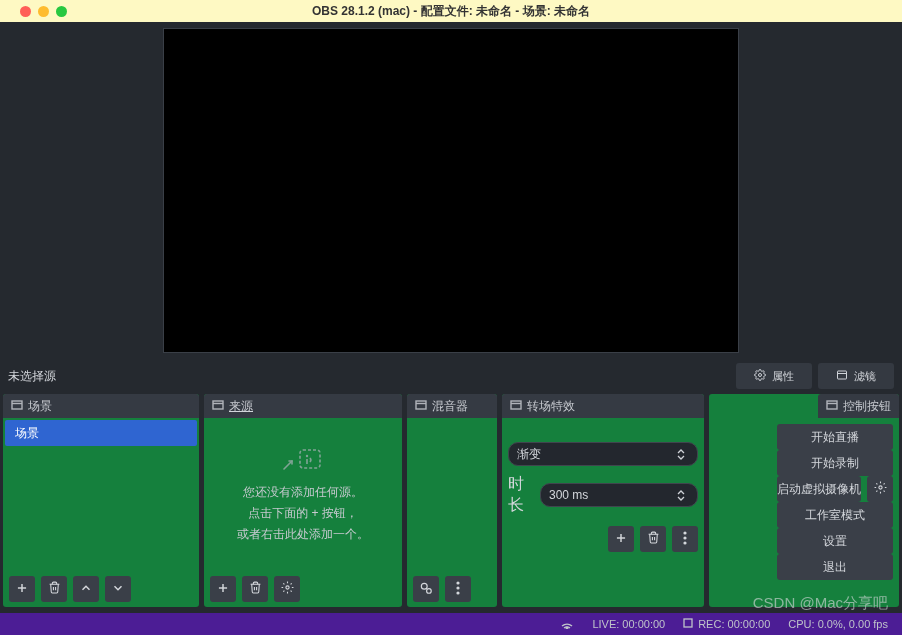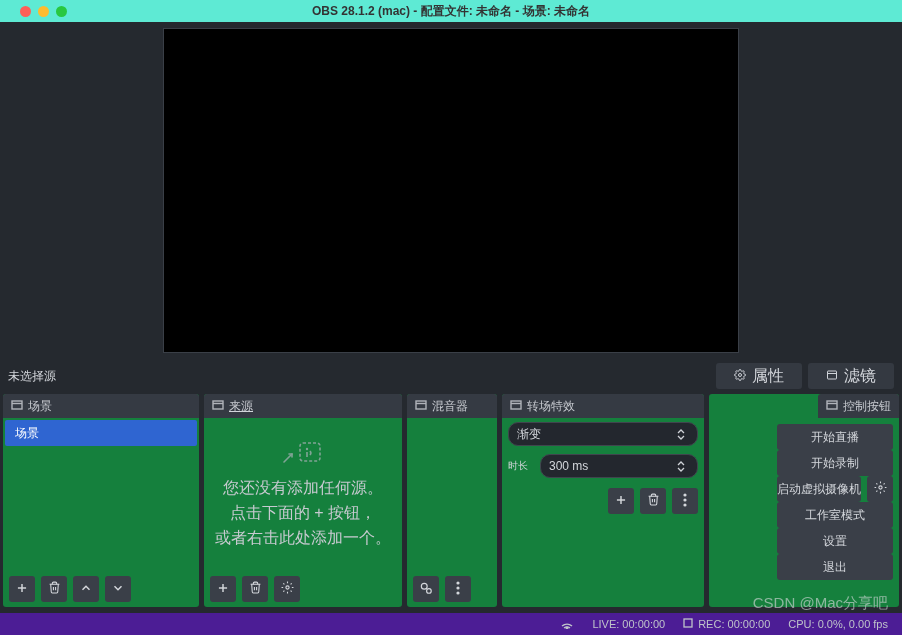--- a/index.html
+++ b/index.html
@@ -11,7 +11,7 @@
       overflow: hidden; position: relative;
     }
     .titlebar {
-      height: 22px; background: #5eead4;
+      height: 22px; background: #fef9c3;
       display: flex; align-items: center; padding: 0 20px; position: relative;
     }
     .traffic { display: flex; gap: 7px; align-items: center; }

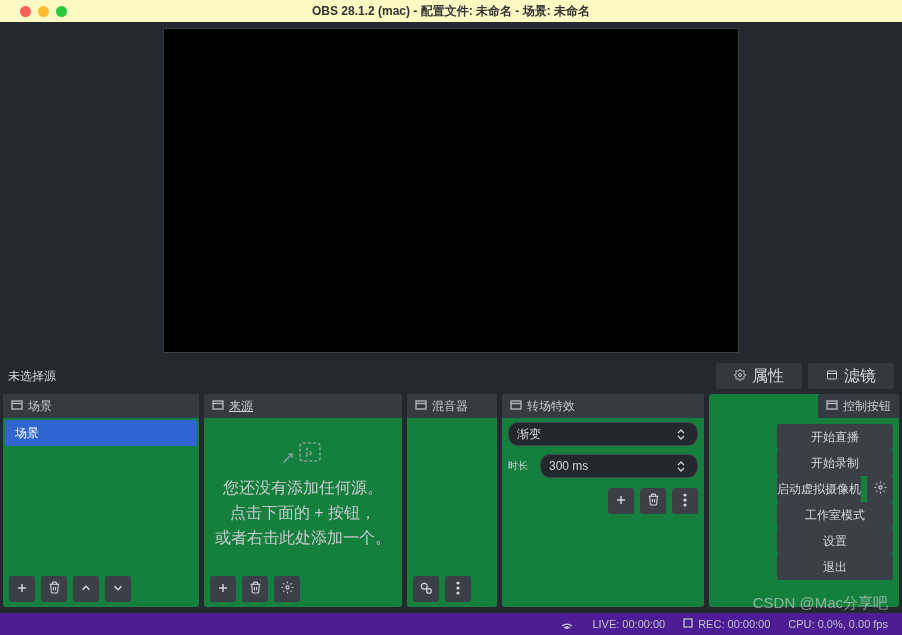--- a/index.html
+++ b/index.html
@@ -28,7 +28,7 @@
       background: #3a3f48; border: none; color: #d4d7dc;
       height: 26px; padding: 0 18px; border-radius: 3px;
       display: inline-flex; align-items: center; justify-content: center;
-      gap: 6px; cursor: pointer; font-size: 16px;
+      gap: 6px; cursor: pointer; font-size: 11px;
     }
     .btn.dark { background: #343941; }
     .panels { display: flex; gap: 5px; padding: 0 3px; height: 213px; }

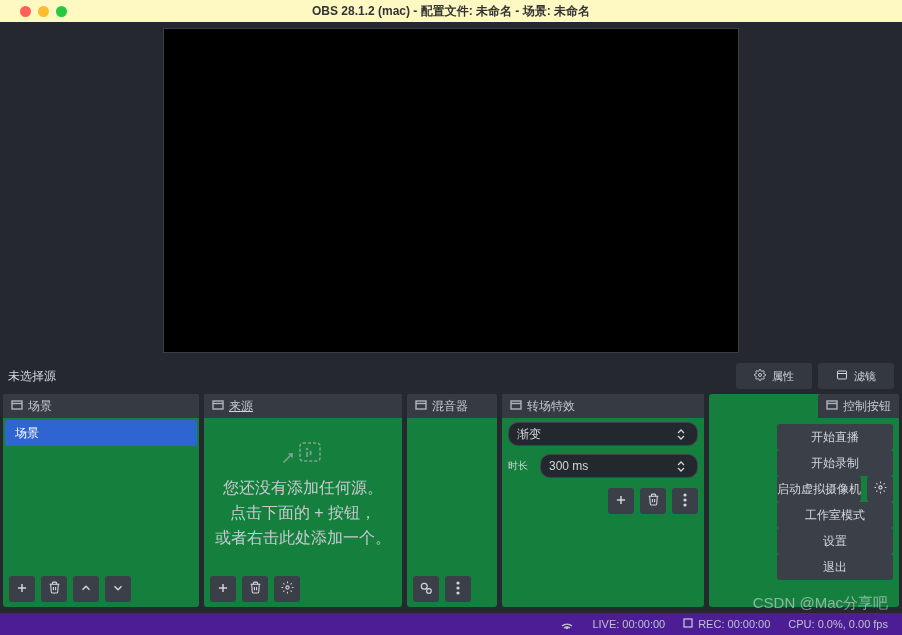--- a/index.html
+++ b/index.html
@@ -79,7 +79,7 @@
     .p1 { width: 196px; }
     .p2 { width: 198px; text-decoration: underline; }
     .p3 { width: 90px; }
-    .p4 { width: 202px; }
+    .p4 { width: 202px; gap: 20px; }
     .p5 { flex: 1; align-items: flex-end; }
   </style>
 </head>

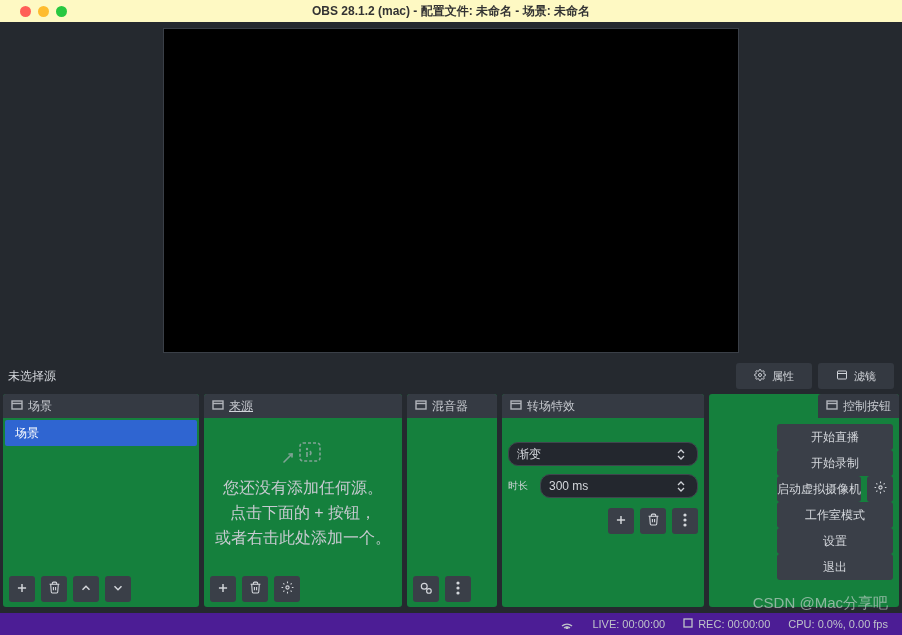--- a/index.html
+++ b/index.html
@@ -47,7 +47,7 @@
       cursor: pointer; color: #d4d7dc;
     }
     .scene-item { height: 26px; background: #2f65d1; color: #fff; display: flex; align-items: center; padding: 0 10px; margin: 2px; border-radius: 2px; font-size: 12px; }
-    .src-empty { position: absolute; inset: 0; display: flex; flex-direction: column; align-items: center; justify-content: center; gap: 4px; text-align: center; color: #c7cad0; font-size: 16px; }
+    .src-empty { position: absolute; inset: 0; display: flex; flex-direction: column; align-items: center; justify-content: center; gap: 4px; text-align: center; color: #c7cad0; font-size: 12px; }
     .src-empty .empt-ic { margin-bottom: 6px; opacity: .7; }
     .trans-row { display: flex; align-items: center; gap: 6px; padding: 4px 6px; }
     .trans-label { width: 26px; font-size: 10px; }

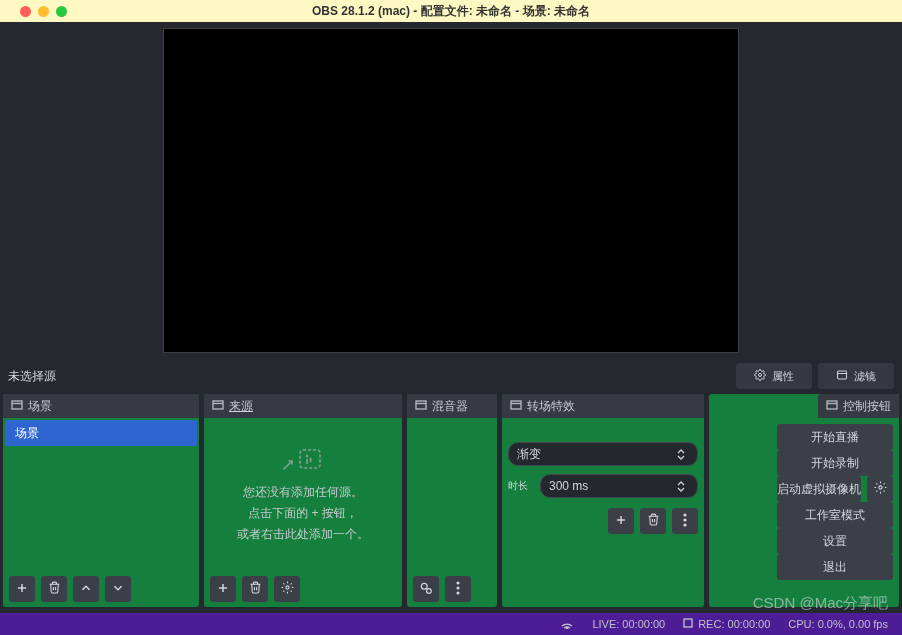--- a/index.html
+++ b/index.html
@@ -50,7 +50,7 @@
     .src-empty { position: absolute; inset: 0; display: flex; flex-direction: column; align-items: center; justify-content: center; gap: 4px; text-align: center; color: #c7cad0; font-size: 12px; }
     .src-empty .empt-ic { margin-bottom: 6px; opacity: .7; }
     .trans-row { display: flex; align-items: center; gap: 6px; padding: 4px 6px; }
-    .trans-label { width: 26px; font-size: 10px; }
+    .trans-label { width: 26px; font-size: 16px; }
     .select {
       flex: 1; height: 24px; background: #23272e; border: 1px solid #40454e;
       border-radius: 10px; display: flex; align-items: center; padding: 0 8px;

